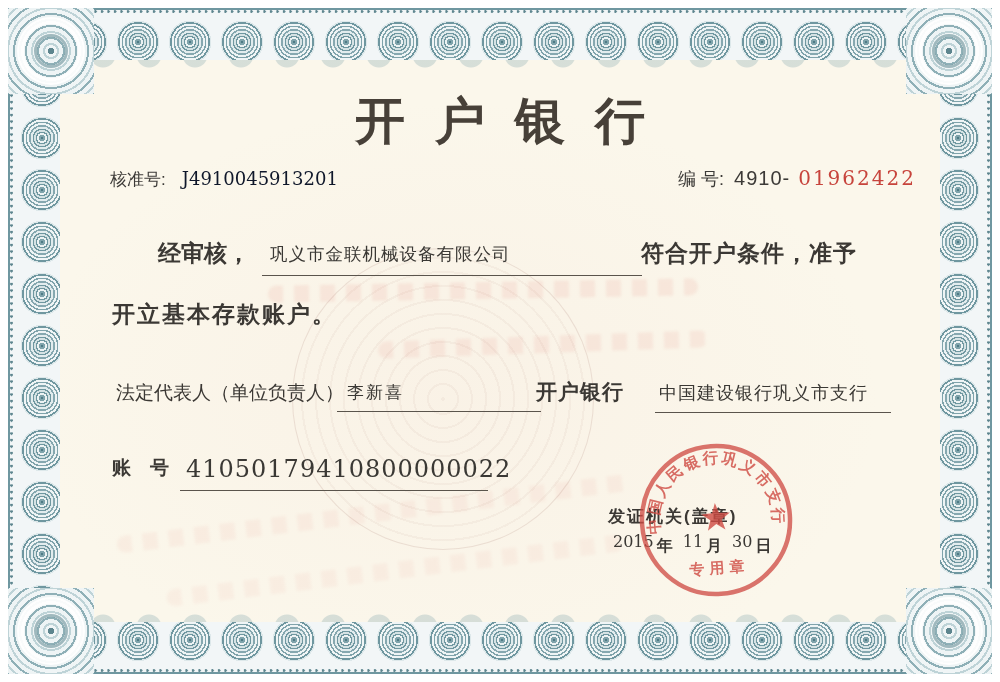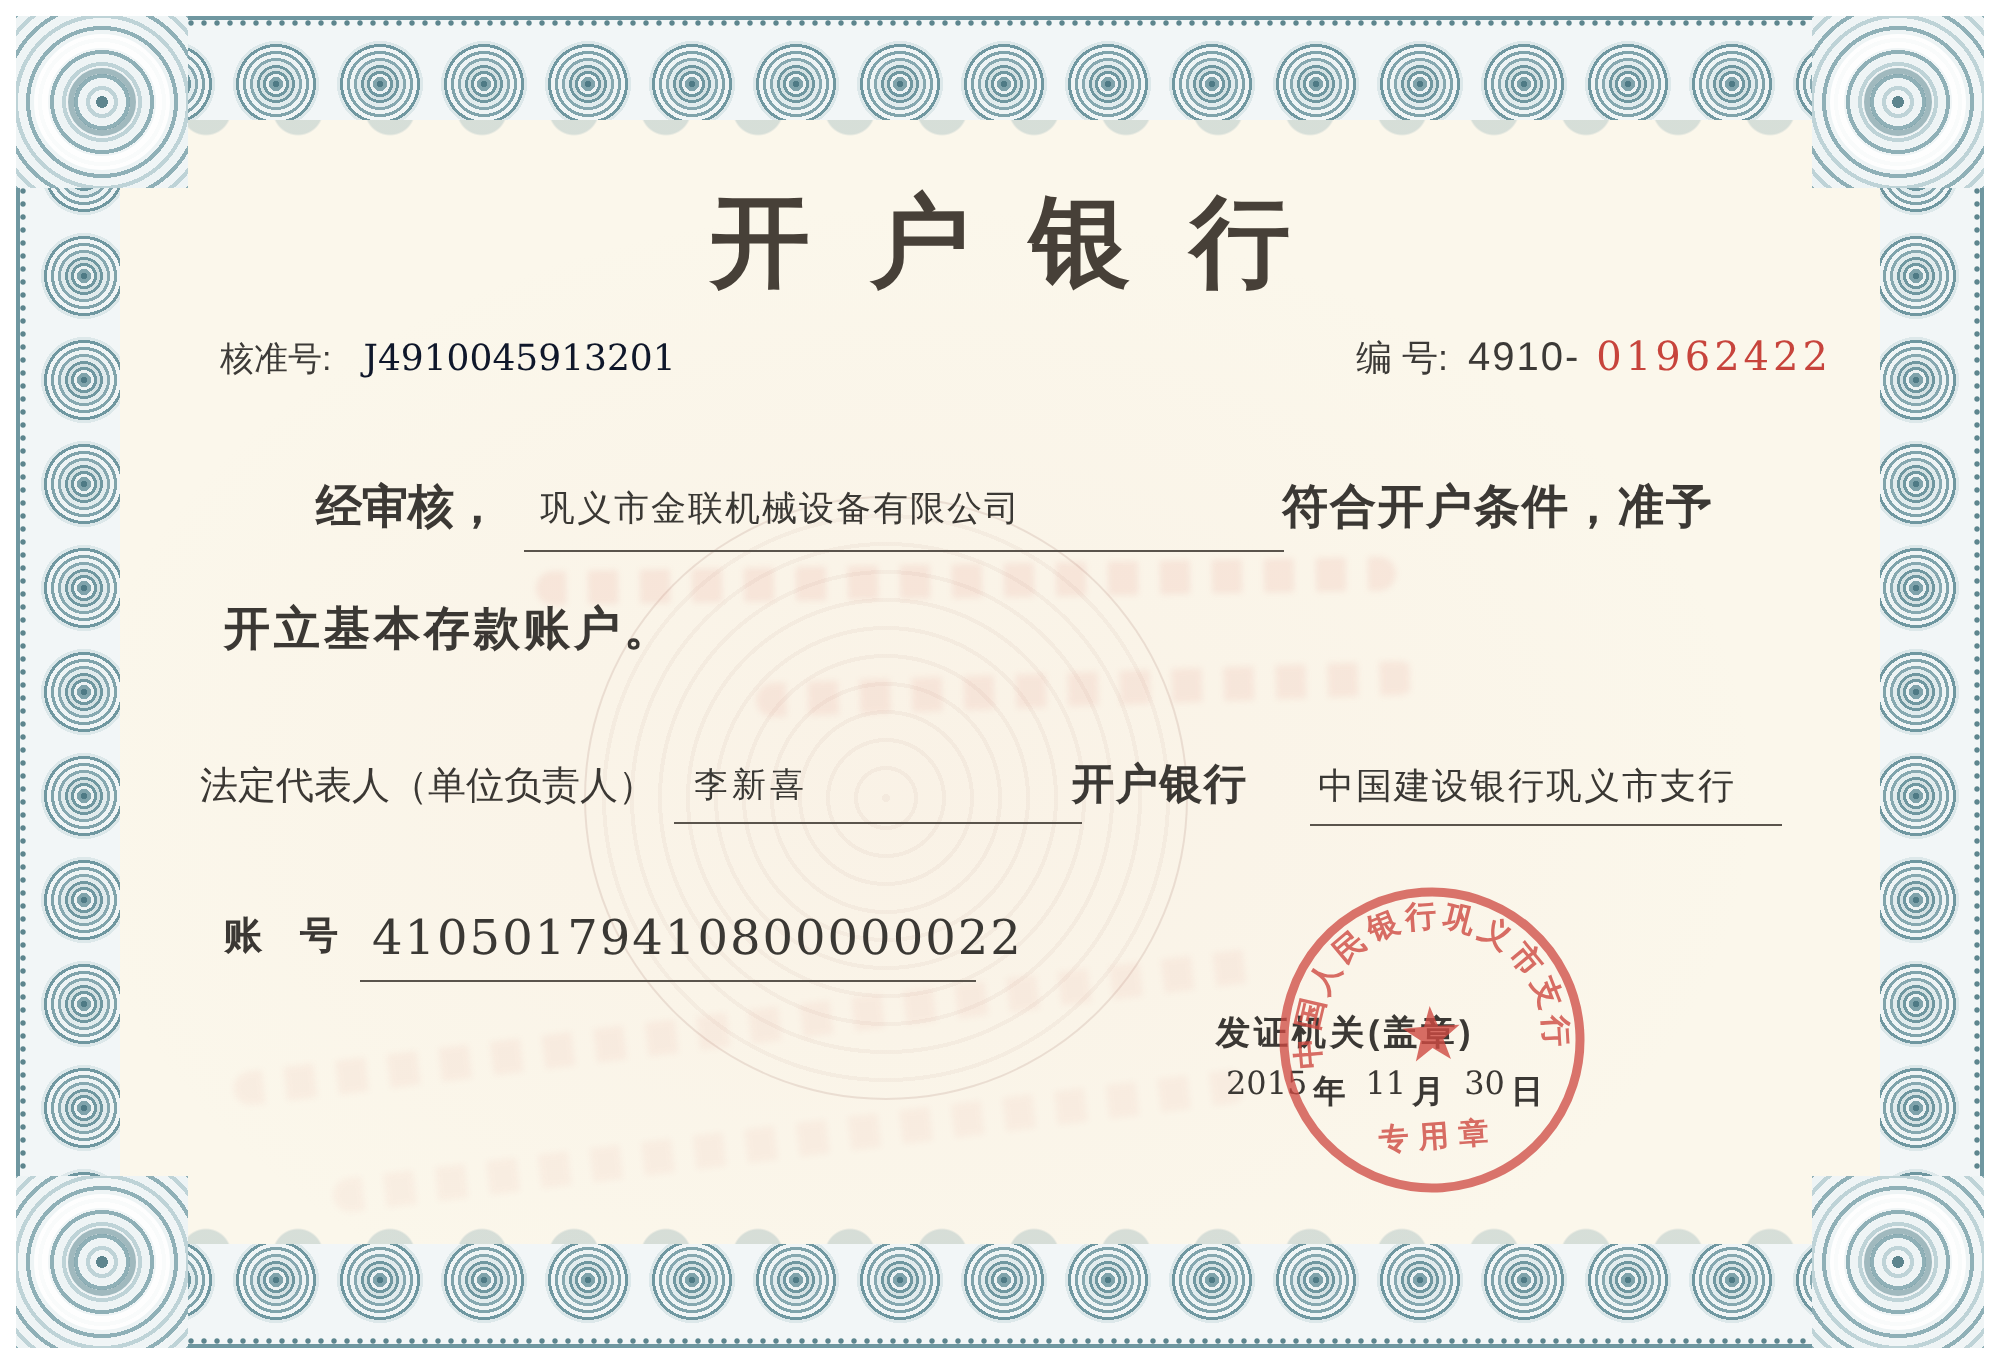--- a/index.html
+++ b/index.html
@@ -92,7 +92,7 @@
   .line1-suffix{left:641px;top:238px;font-size:23px;font-weight:600;color:#3b3834;letter-spacing:1px;}
   .line2{left:112px;top:299px;font-size:23px;font-weight:600;color:#3b3834;letter-spacing:2px;}
 
-  .legal-label{left:100px;top:380px;font-size:19px;font-weight:500;color:#3b3834;}
+  .legal-label{left:116px;top:380px;font-size:19px;font-weight:500;color:#3b3834;}
   .rep{left:337px;top:379px;width:194px;font-size:17px;padding:2px 0 7px 10px;color:#3a3834;letter-spacing:2px;}
   .bank-label{left:536px;top:378px;font-size:21px;font-weight:700;color:#3b3834;letter-spacing:1px;}
   .bank{left:655px;top:379px;width:232px;font-size:18px;padding:2px 0 7px 4px;color:#3a3834;letter-spacing:1px;}

